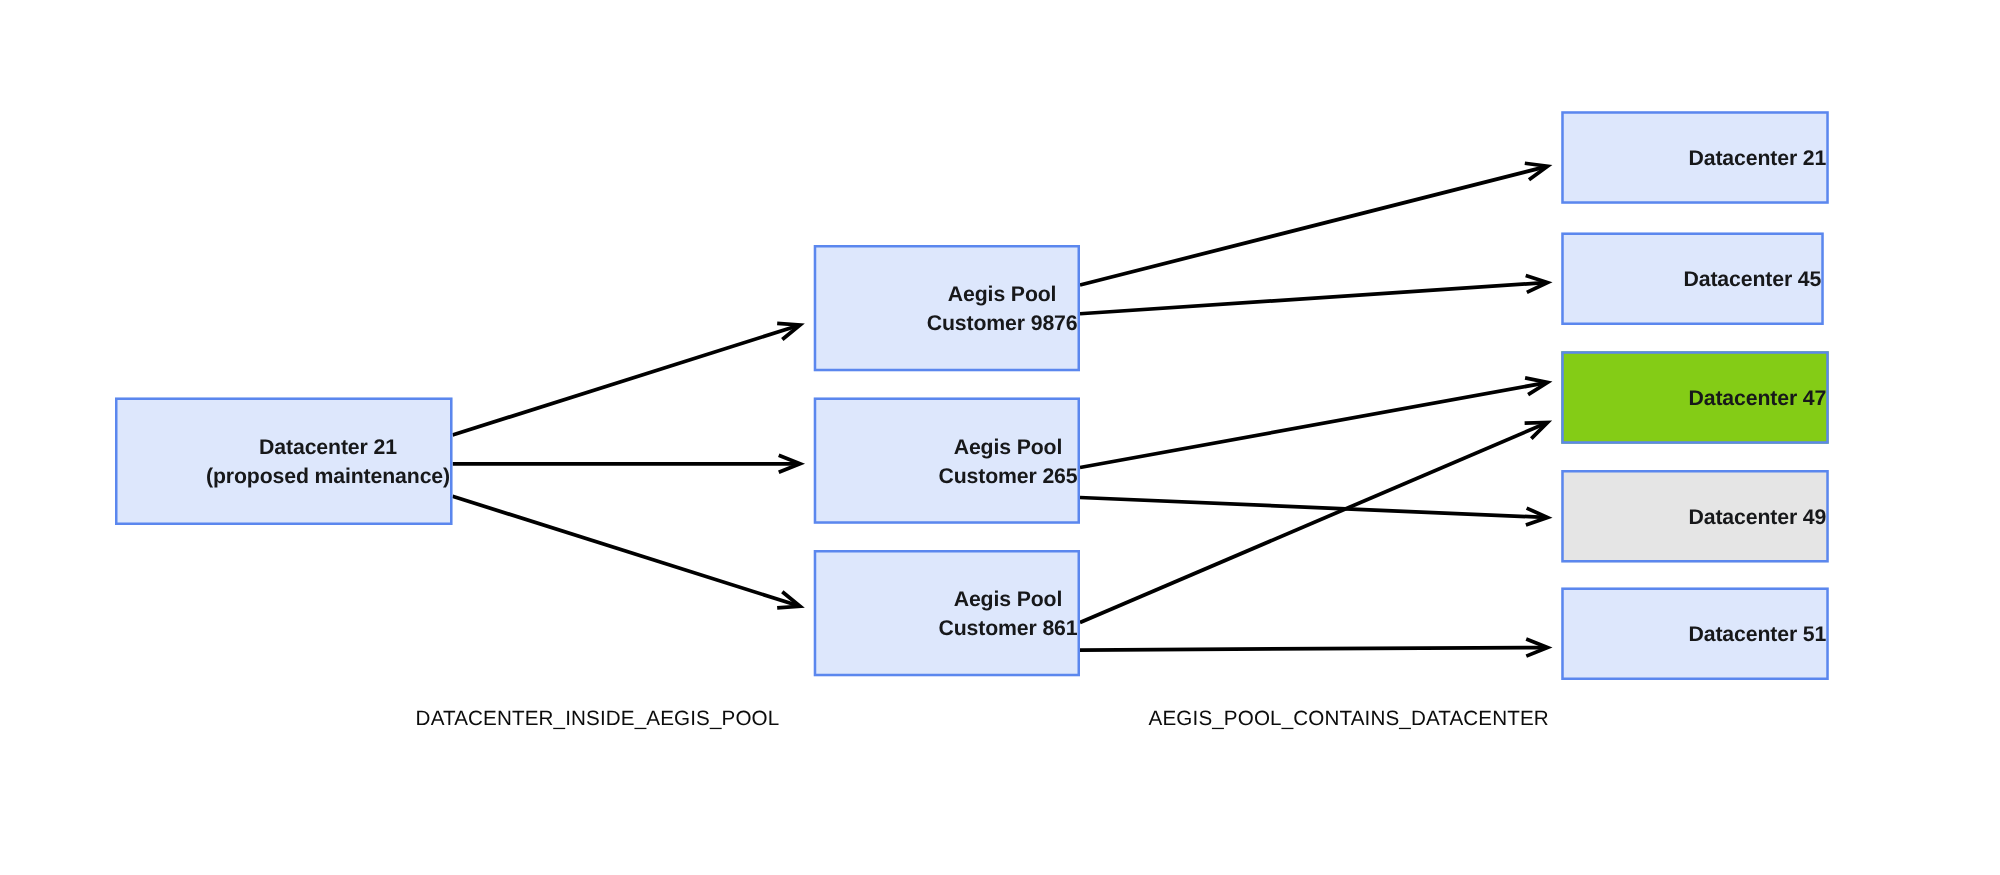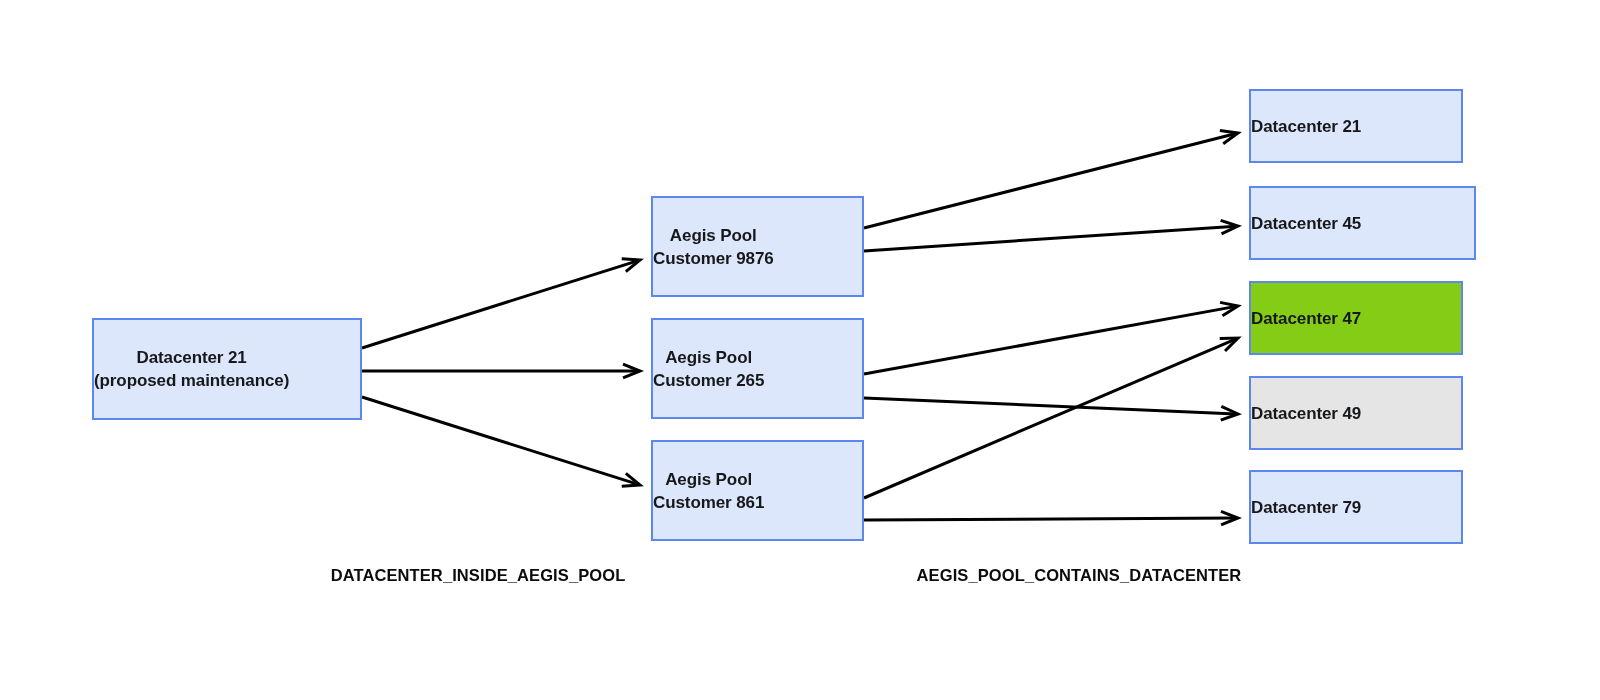--- a/index.html
+++ b/index.html
@@ -28,7 +28,7 @@
     border: 2px solid #5b87ee;
     display: flex;
     align-items: center;
-    justify-content: flex-start;
+    justify-content: flex-end;
     text-align: center;
     color: #17181a;
     font-weight: bold;

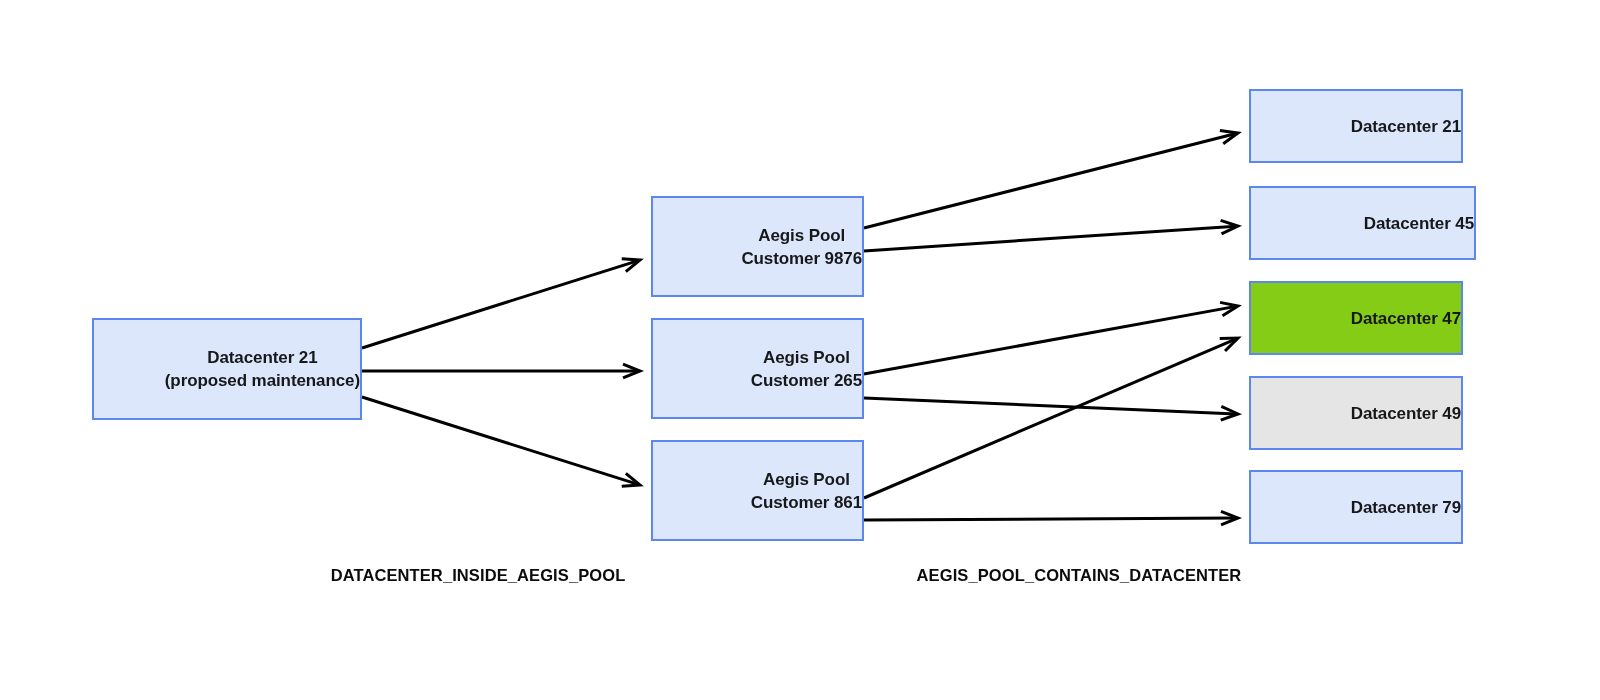--- a/index.html
+++ b/index.html
@@ -113,7 +113,7 @@
       <div class="node" style="left: 1249px; top: 89px; width: 214px; height: 74px; background: rgb(221, 231, 252); border-color: rgb(91, 135, 238);">
         <span class="node-label">Datacenter 21</span>
       </div>
-      <div class="node" style="left: 1249px; top: 186px; width: 227px; height: 74px; background: rgb(221, 231, 252); border-color: rgb(91, 135, 238);">
+      <div class="node" style="left: 1249px; top: 186px; width: 210px; height: 74px; background: rgb(221, 231, 252); border-color: rgb(91, 135, 238);">
         <span class="node-label">Datacenter 45</span>
       </div>
       <div class="node" style="left: 1249px; top: 281px; width: 214px; height: 74px; background: #84cc16; border-color: rgb(91, 135, 238);">

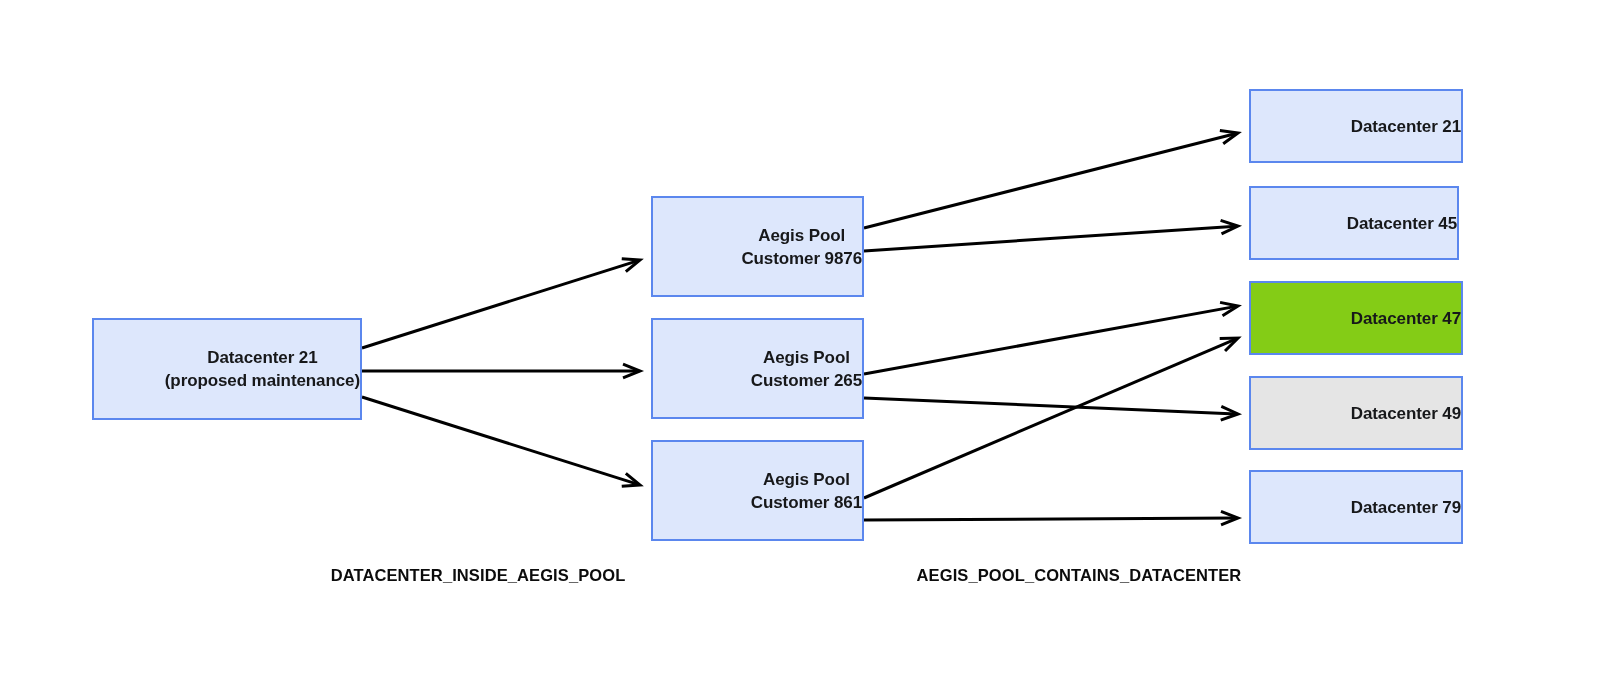--- a/index.html
+++ b/index.html
@@ -123,7 +123,7 @@
         <span class="node-label">Datacenter 49</span>
       </div>
       <div class="node" style="left: 1249px; top: 470px; width: 214px; height: 74px; background: rgb(221, 231, 252); border-color: rgb(91, 135, 238);">
-        <span class="node-label">Datacenter 79</span>
+        <span class="node-label">Datacenter 51</span>
       </div>
     </div>
   <div id="label-layer">

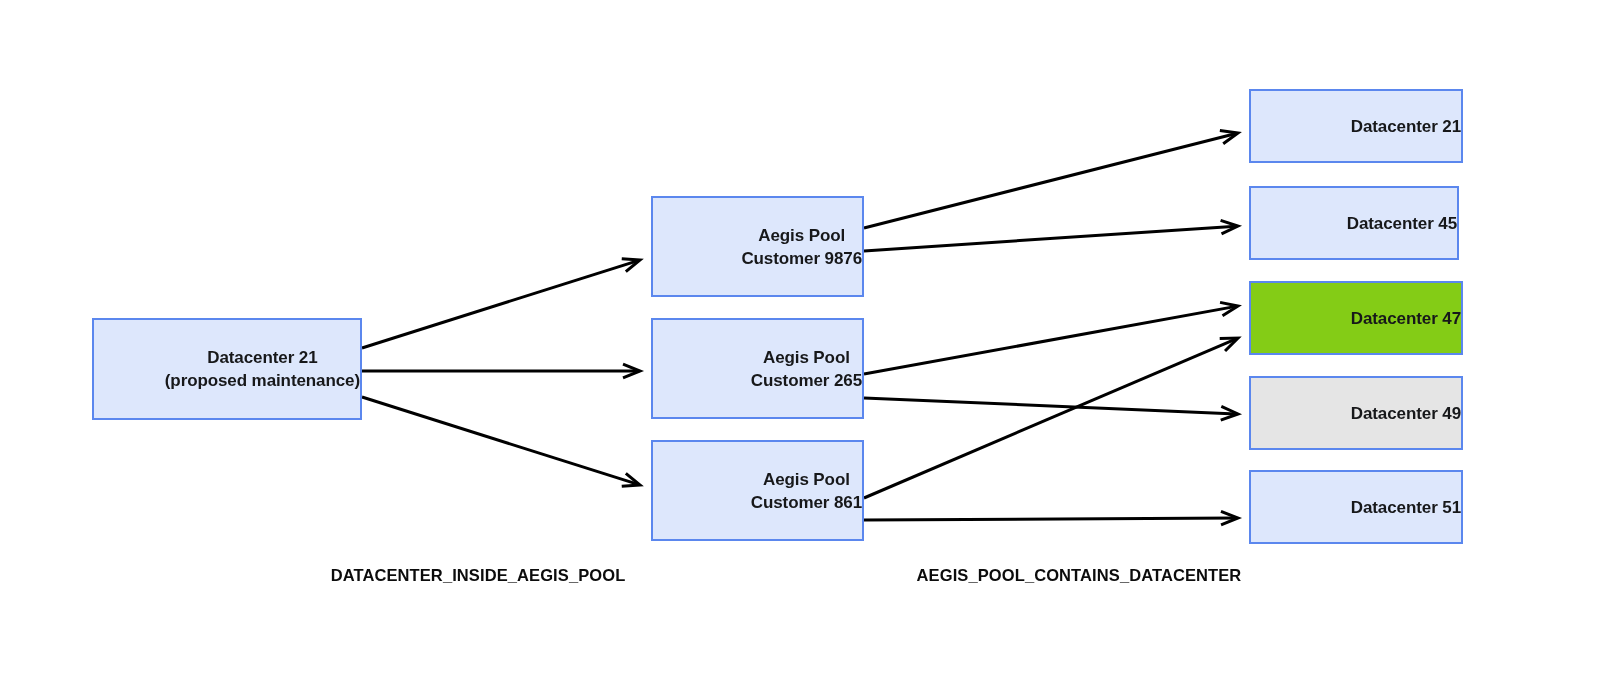--- a/index.html
+++ b/index.html
@@ -41,7 +41,7 @@
   .rel-label {
     position: absolute;
     color: #0c0c0c;
-    font-weight: bold;
+    font-weight: normal;
     font-size: 16.5px;
     letter-spacing: 0.1px;
     white-space: nowrap;

